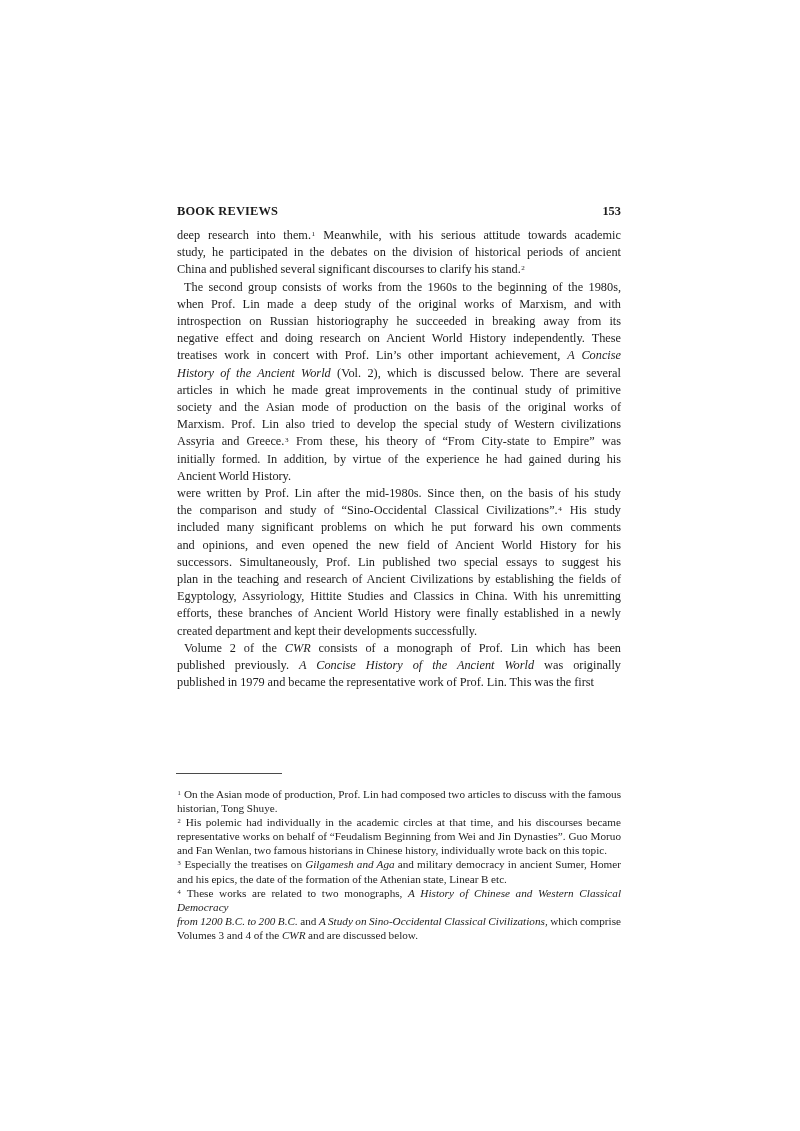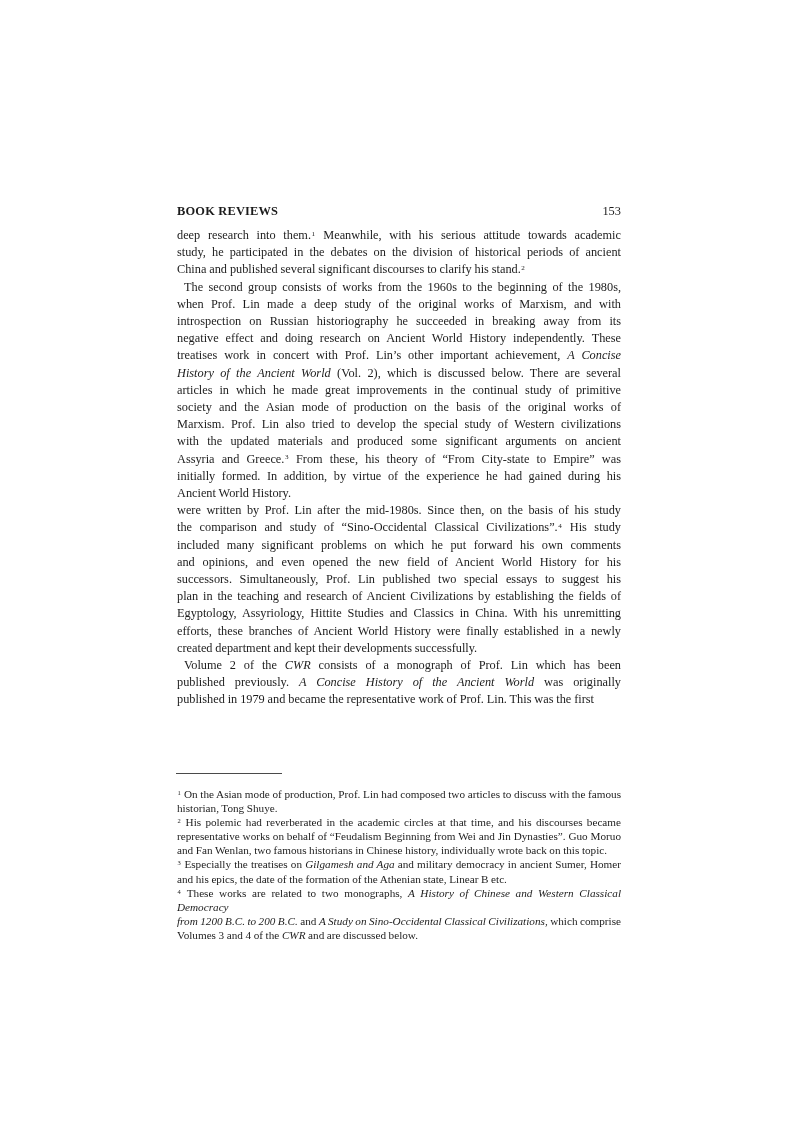--- a/index.html
+++ b/index.html
@@ -31,7 +31,7 @@
   }
   .head-page {
     position: absolute;
-    right: 0; top: 0;
+    right: 0; top: 0; font-weight: bold;
   }
   .body-text {
     position: absolute;

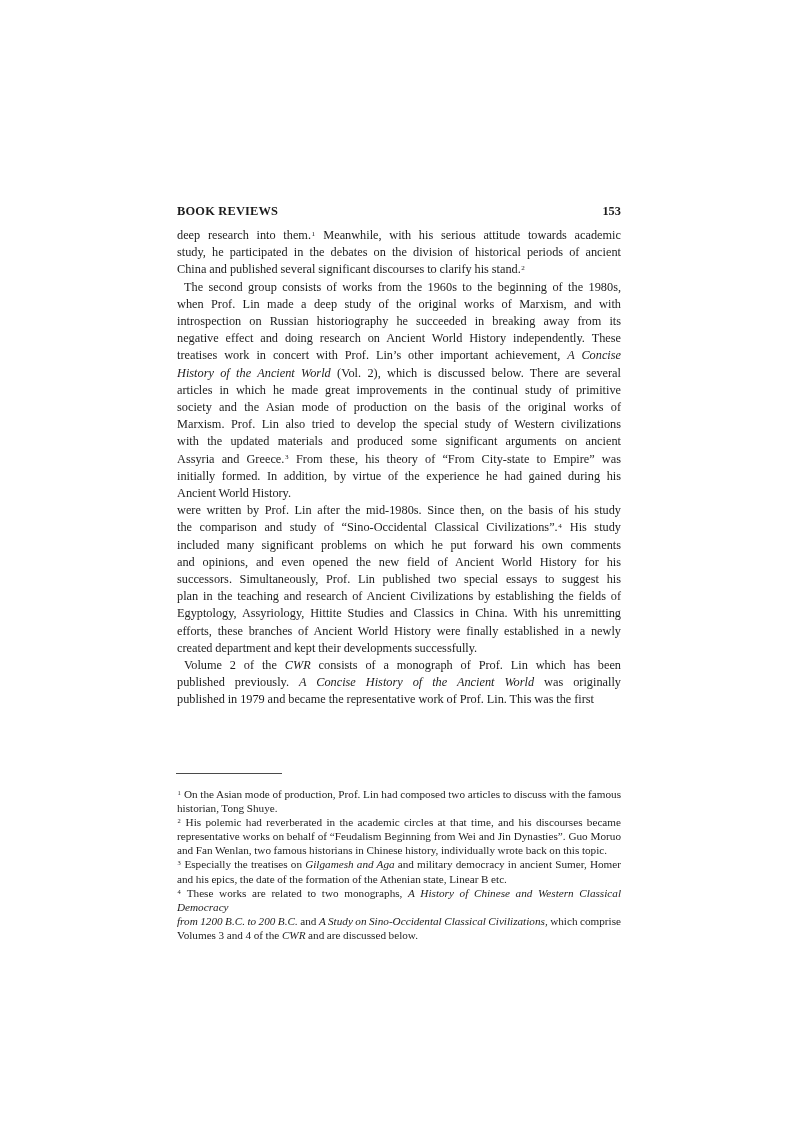--- a/index.html
+++ b/index.html
@@ -104,7 +104,6 @@
         <div class="jl"><span>articles in which he made great improvements in the continual study of primitive</span></div>
         <div class="jl"><span>society and the Asian mode of production on the basis of the original works of</span></div>
         <div class="jl"><span>Marxism. Prof. Lin also tried to develop the special study of Western civilizations</span></div>
-        <div class="jl"><span>with the updated materials and produced some significant arguments on ancient</span></div>
         <div class="jl"><span>Assyria and Greece.</span><span class="sup">3</span><span> From these, his theory of “From City-state to Empire” was</span></div>
         <div class="jl"><span>initially formed. In addition, by virtue of the experience he had gained during his</span></div>
         <div class="jl last"><span>Ancient World History.</span></div>

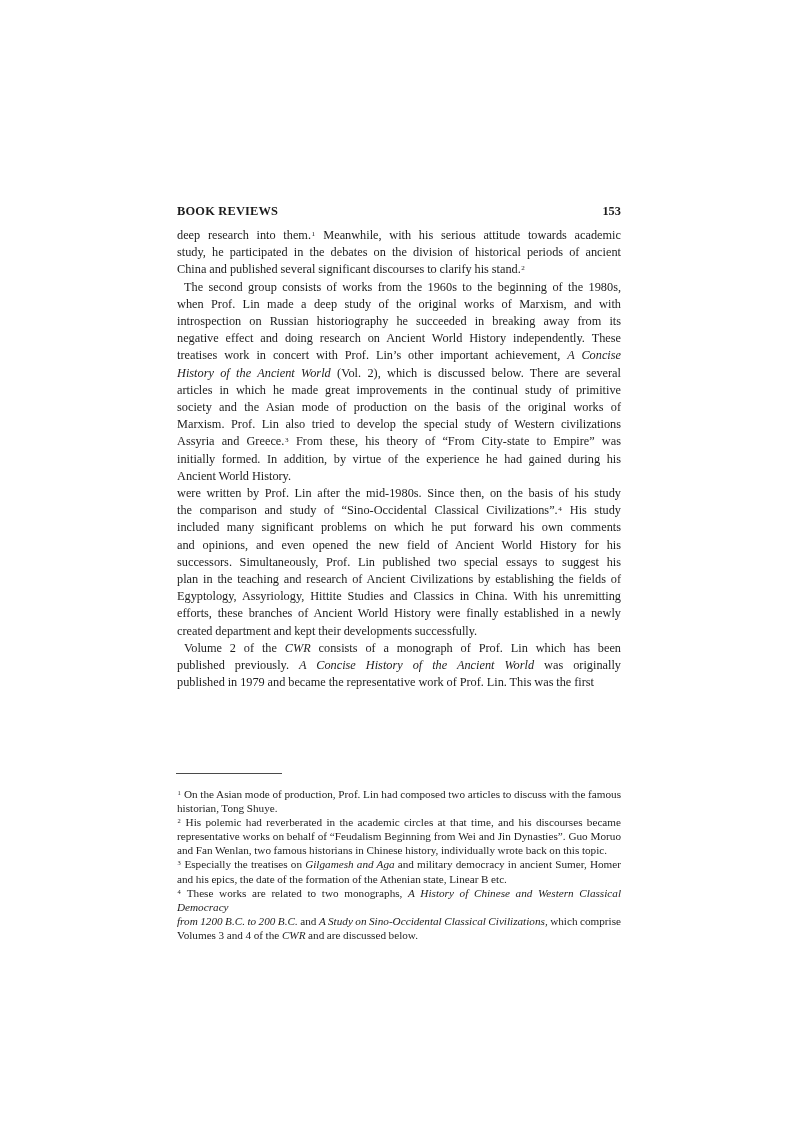--- a/index.html
+++ b/index.html
@@ -134,7 +134,7 @@
         <div class="jl last"><span>historian, Tong Shuye.</span></div>
       </div>
       <div class="footnote">
-        <div class="jl"><span class="sup">2</span><span> His polemic had reverberated in the academic circles at that time, and his discourses became</span></div>
+        <div class="jl"><span class="sup">2</span><span> His polemic had individually in the academic circles at that time, and his discourses became</span></div>
         <div class="jl"><span>representative works on behalf of “Feudalism Beginning from Wei and Jin Dynasties”. Guo Moruo</span></div>
         <div class="jl last"><span>and Fan Wenlan, two famous historians in Chinese history, individually wrote back on this topic.</span></div>
       </div>

